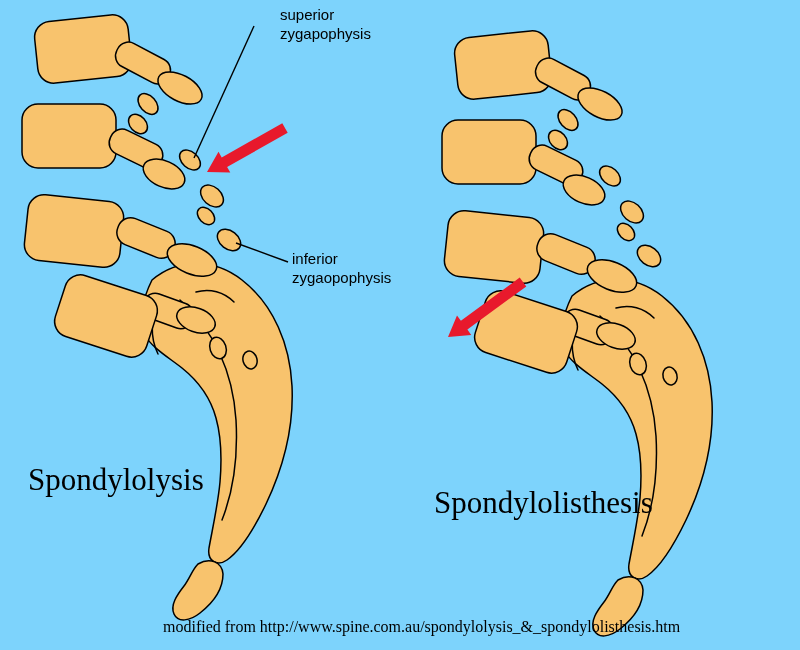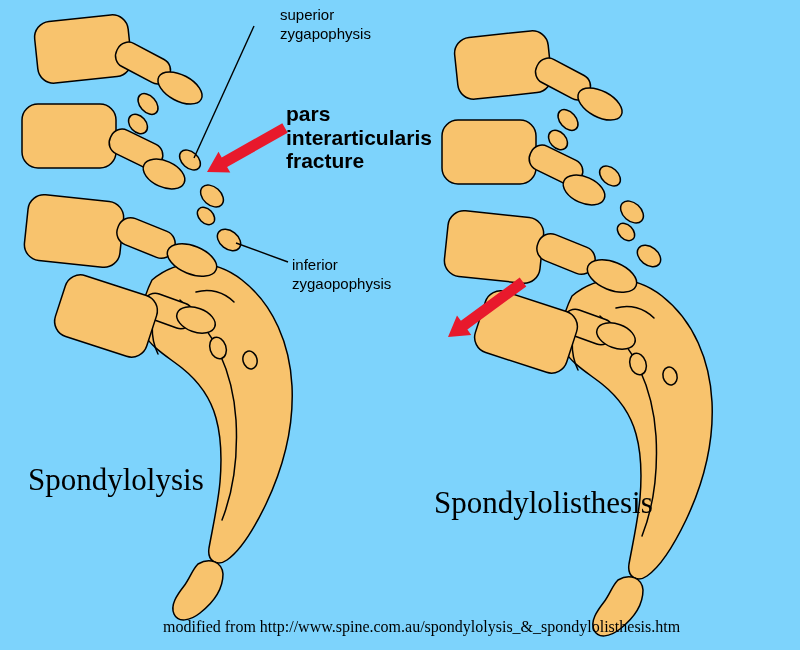--- a/index.html
+++ b/index.html
@@ -110,9 +110,6 @@
   <div class="ann" style="left:280px;top:6px;">superior
 zygapophysis</div>
 
-  <div class="ann-bold" style="left:286px;top:102px;">pars
-interarticularis
-fracture</div>
 
   <div class="ann" style="left:292px;top:256px;">inferior
 zygaopophysis</div>

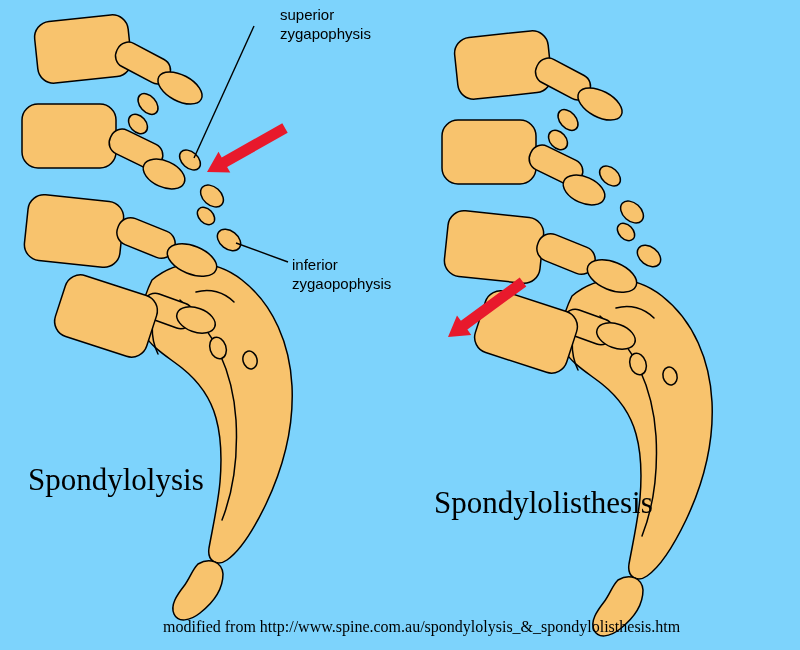--- a/index.html
+++ b/index.html
@@ -111,7 +111,7 @@
 zygapophysis</div>
 
 
-  <div class="ann" style="left:292px;top:256px;">inferior
+  <div class="ann" style="left:292px;top:250px;">inferior
 zygaopophysis</div>
 
   <div class="title" style="left:28px;top:462px;">Spondylolysis</div>

